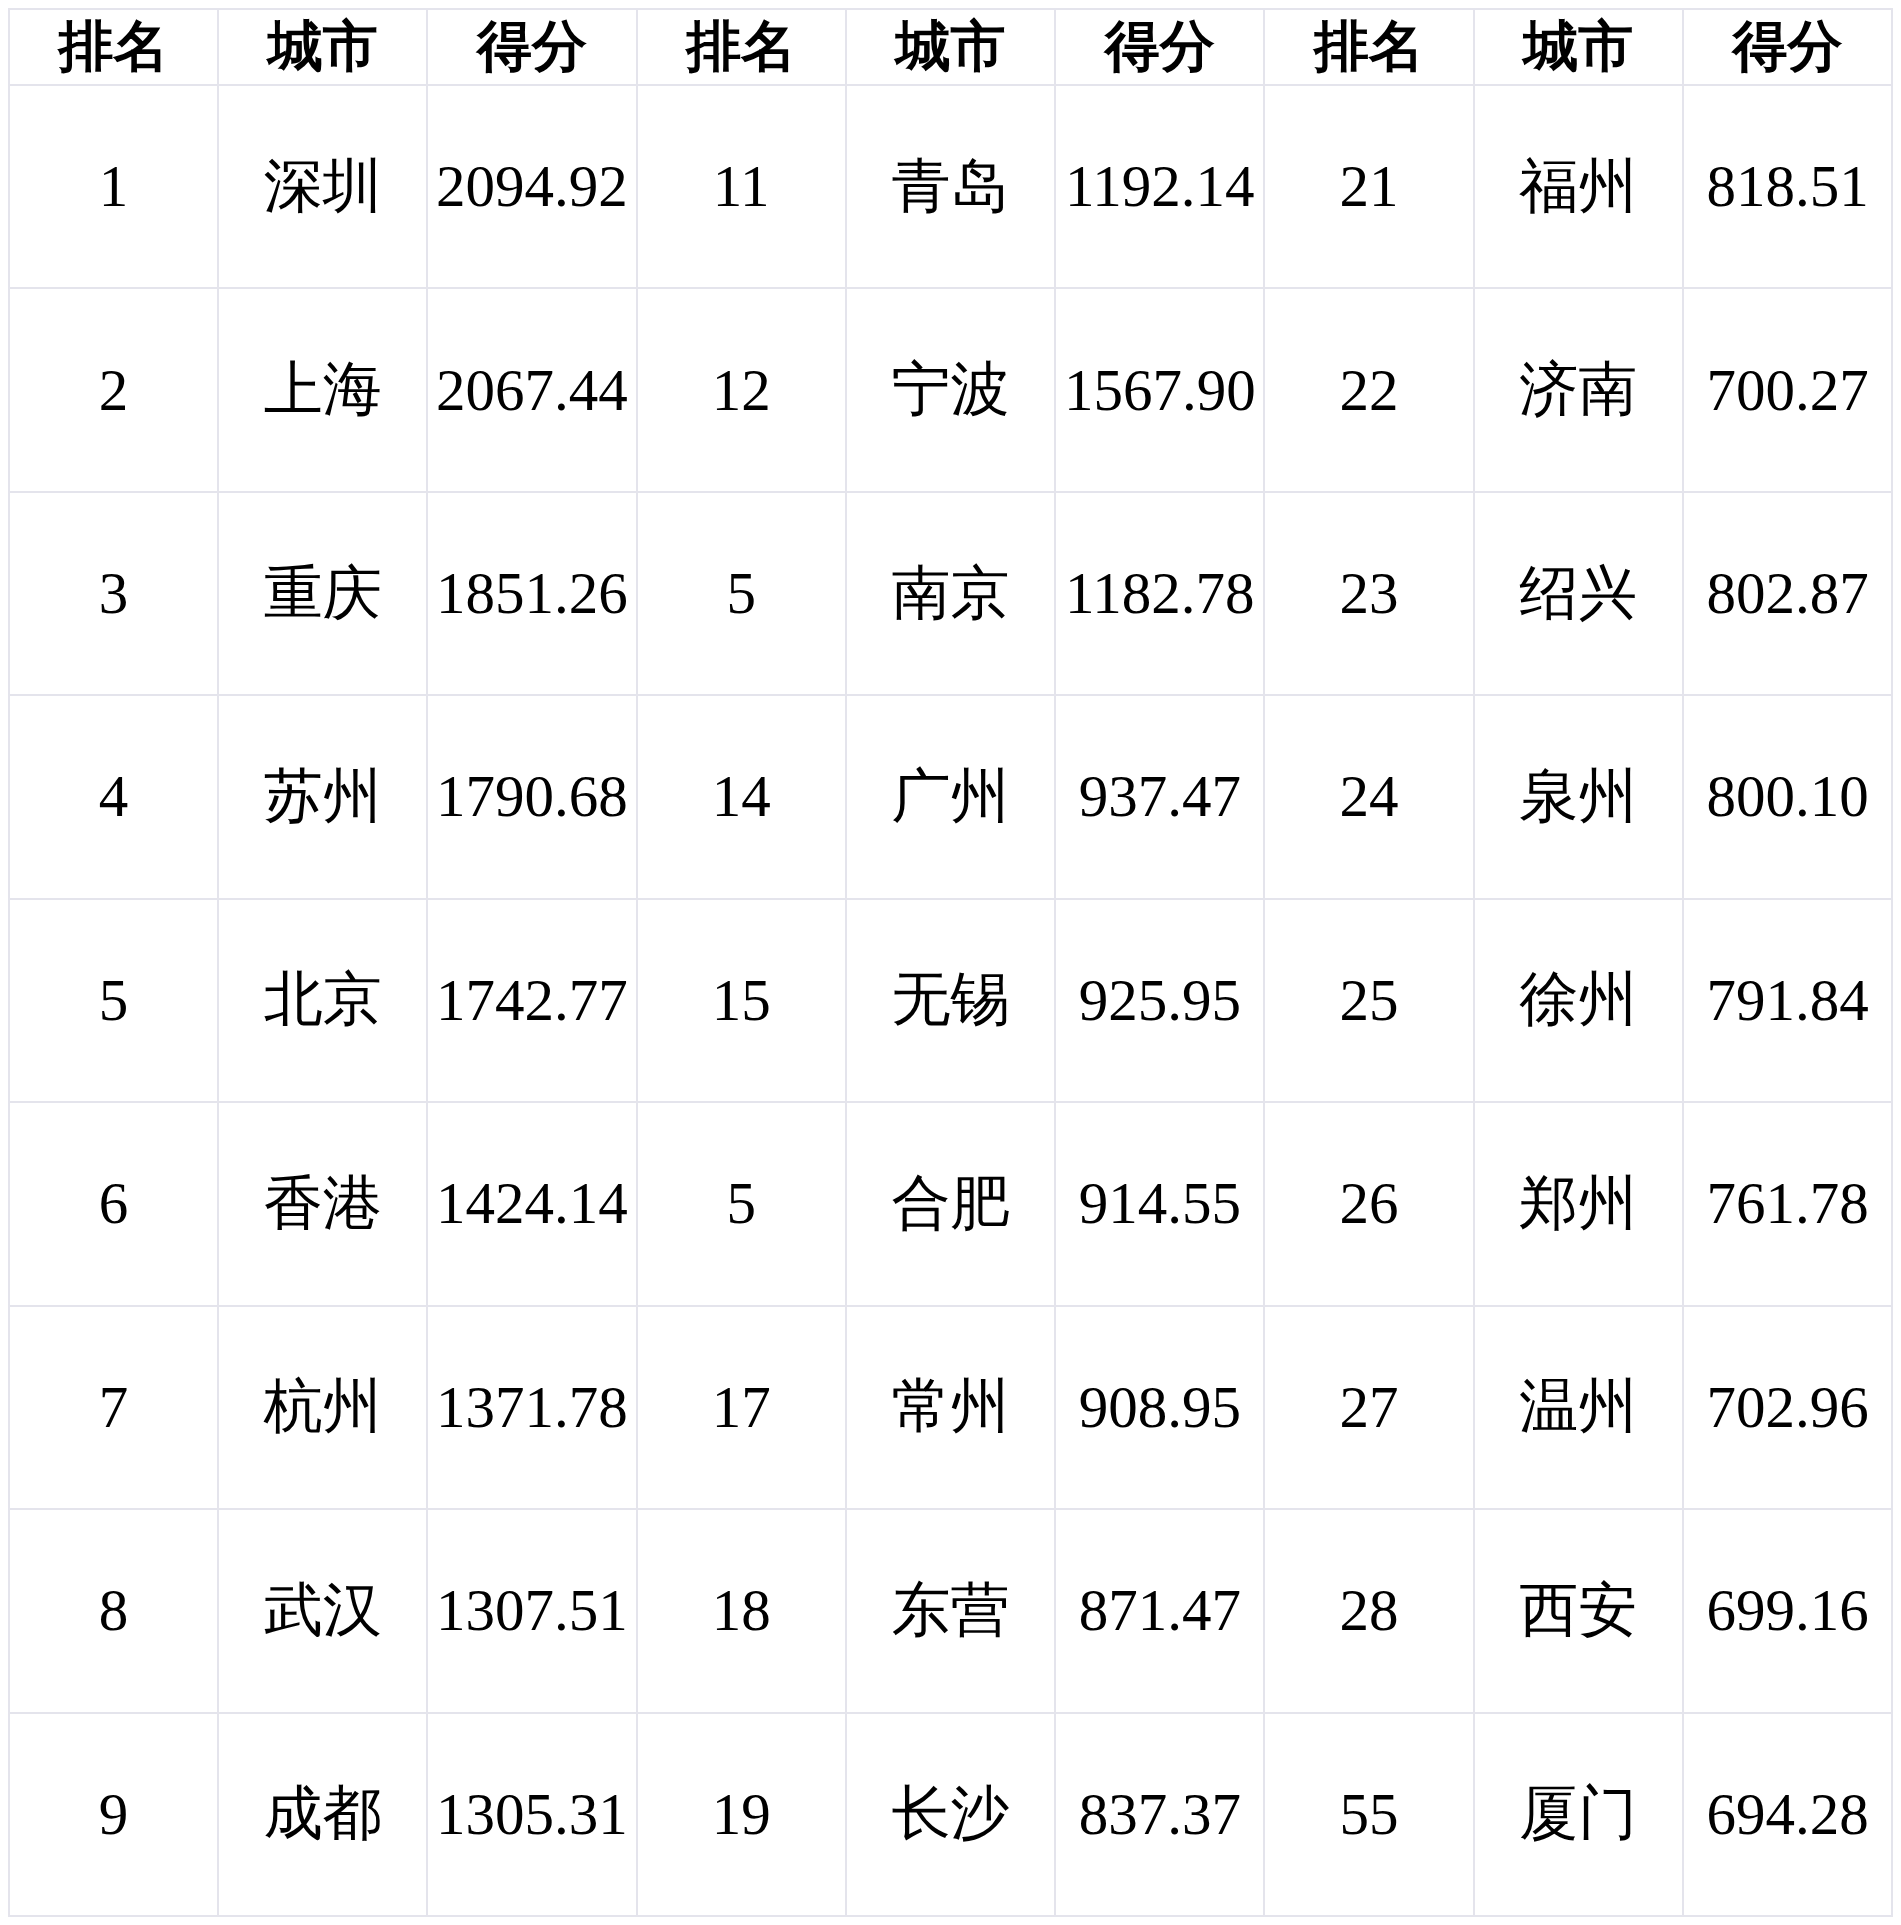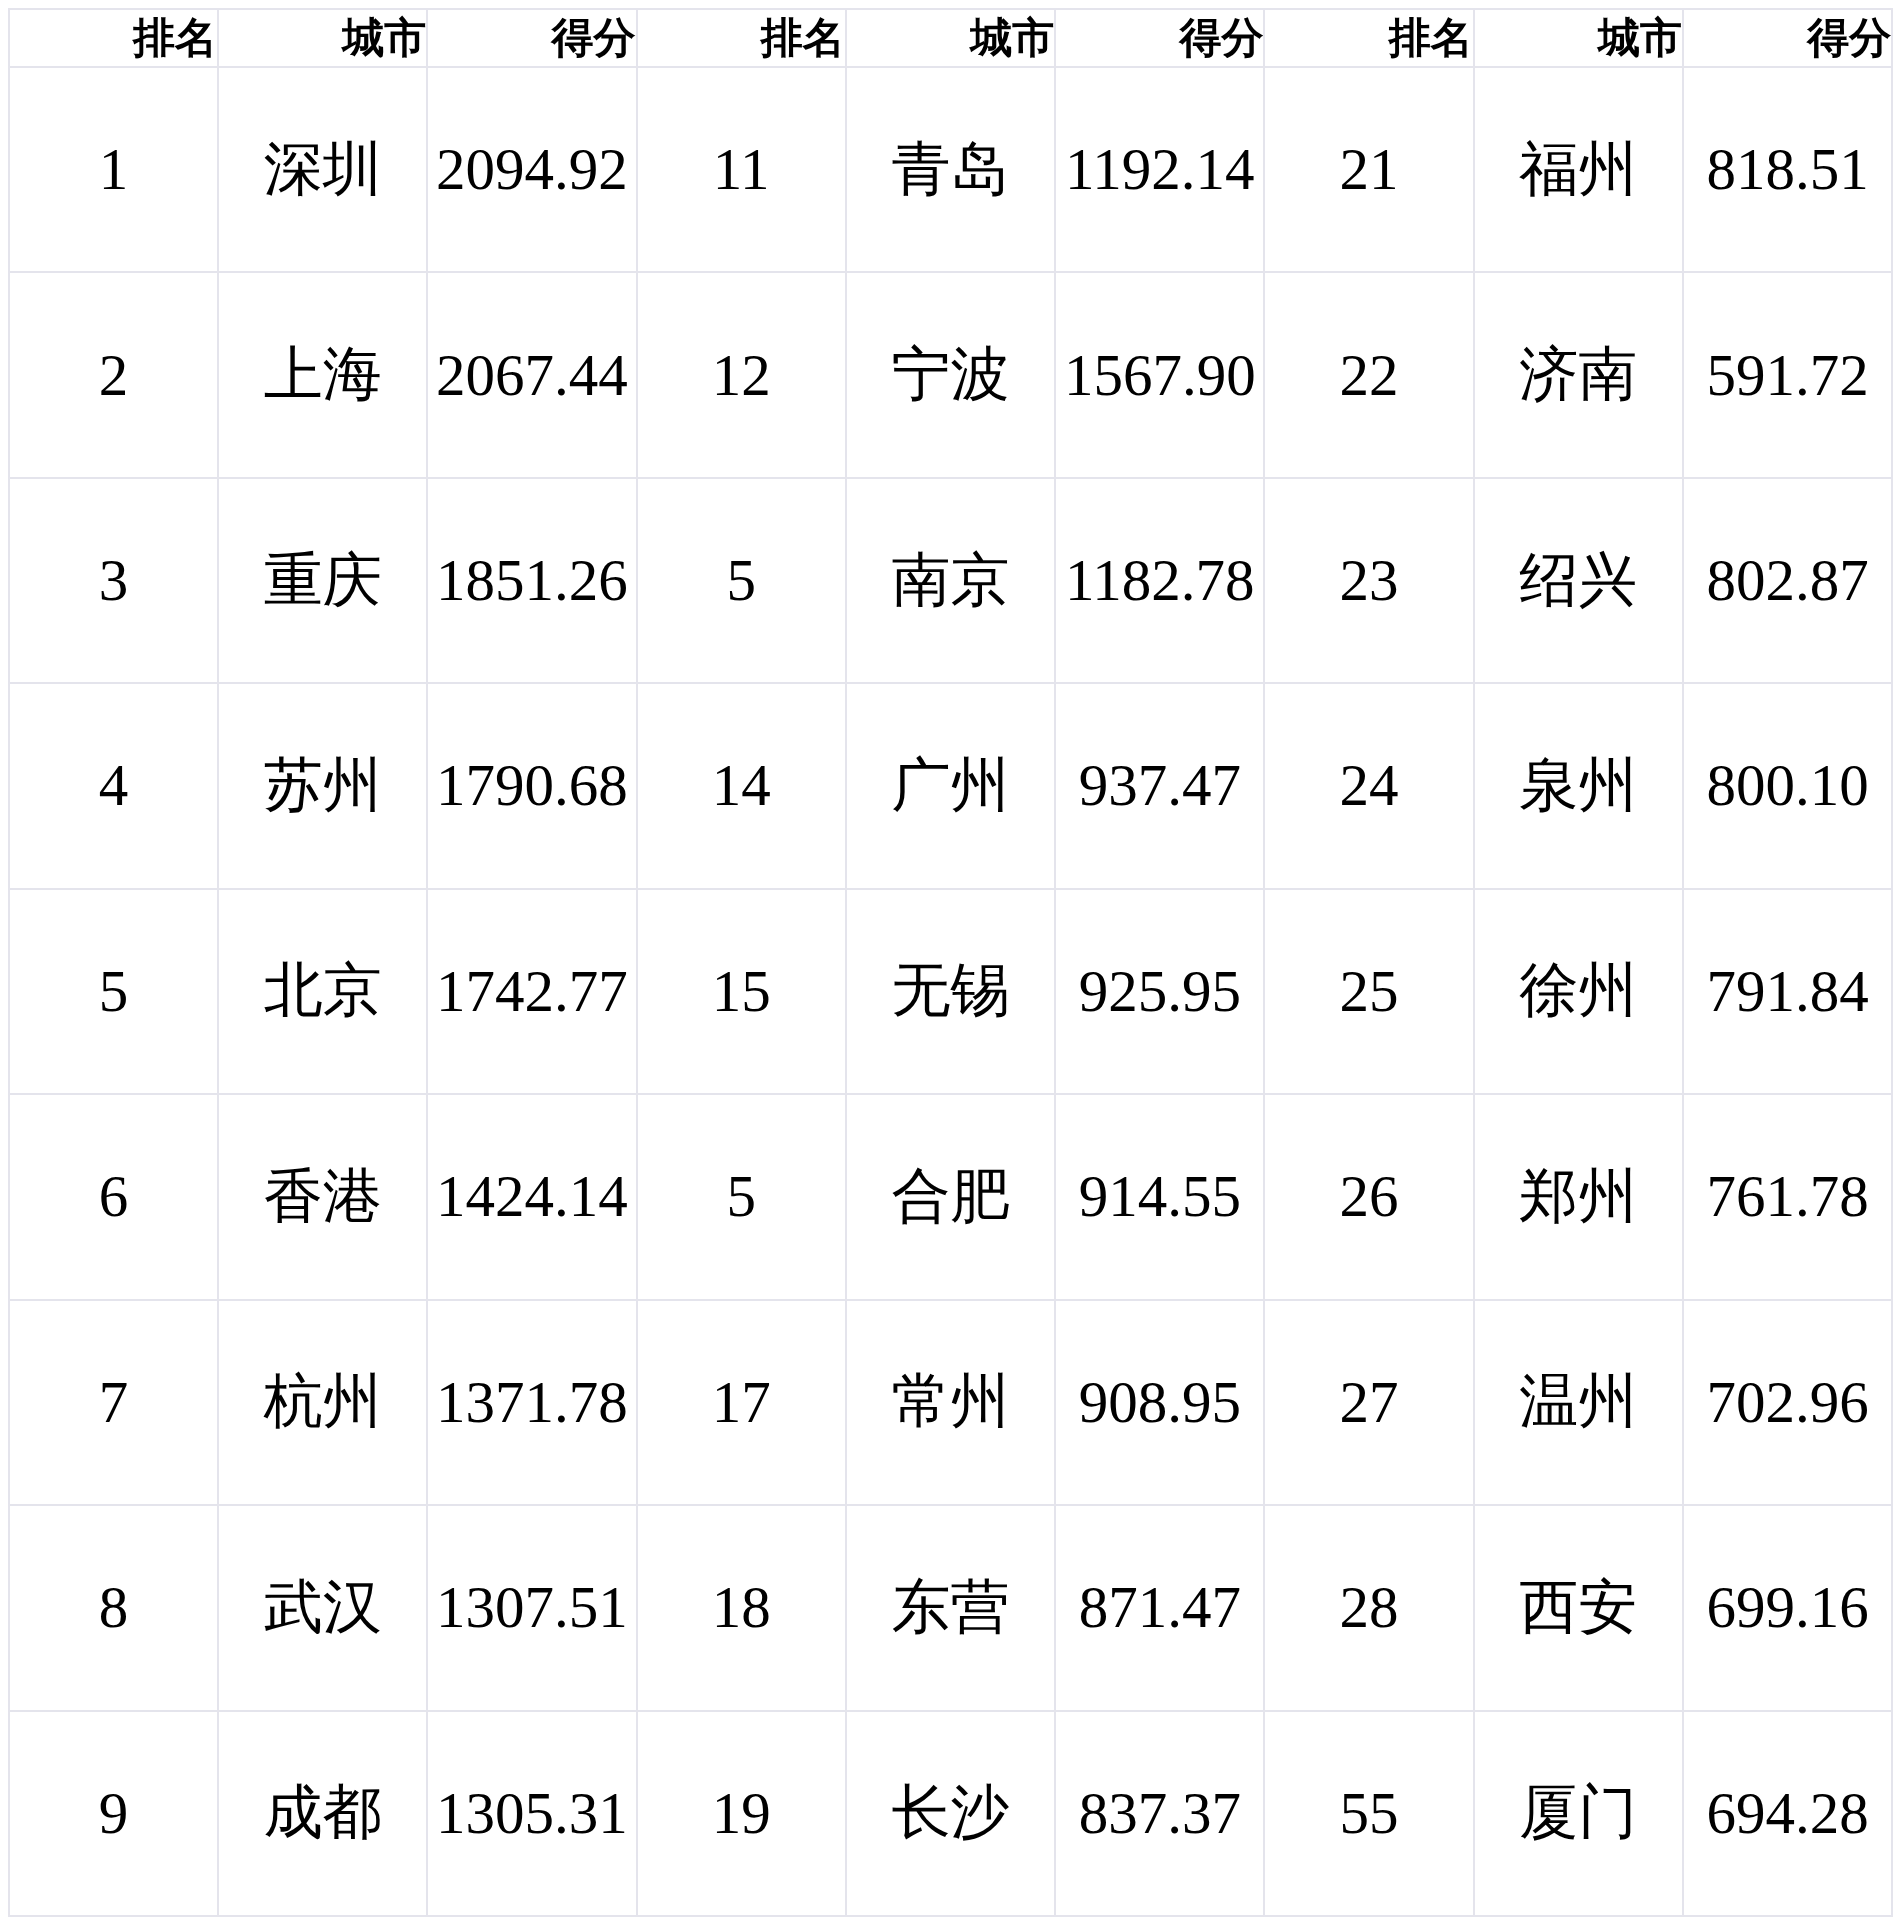--- a/index.html
+++ b/index.html
@@ -34,8 +34,7 @@
   table.ranking th {
     font-family: "Liberation Sans", sans-serif;
     font-weight: 700;
-    font-size: 42px;
-    text-align: right;
+    font-size: 55px;
   }
   table.ranking td {
     font-family: "Liberation Serif", serif;

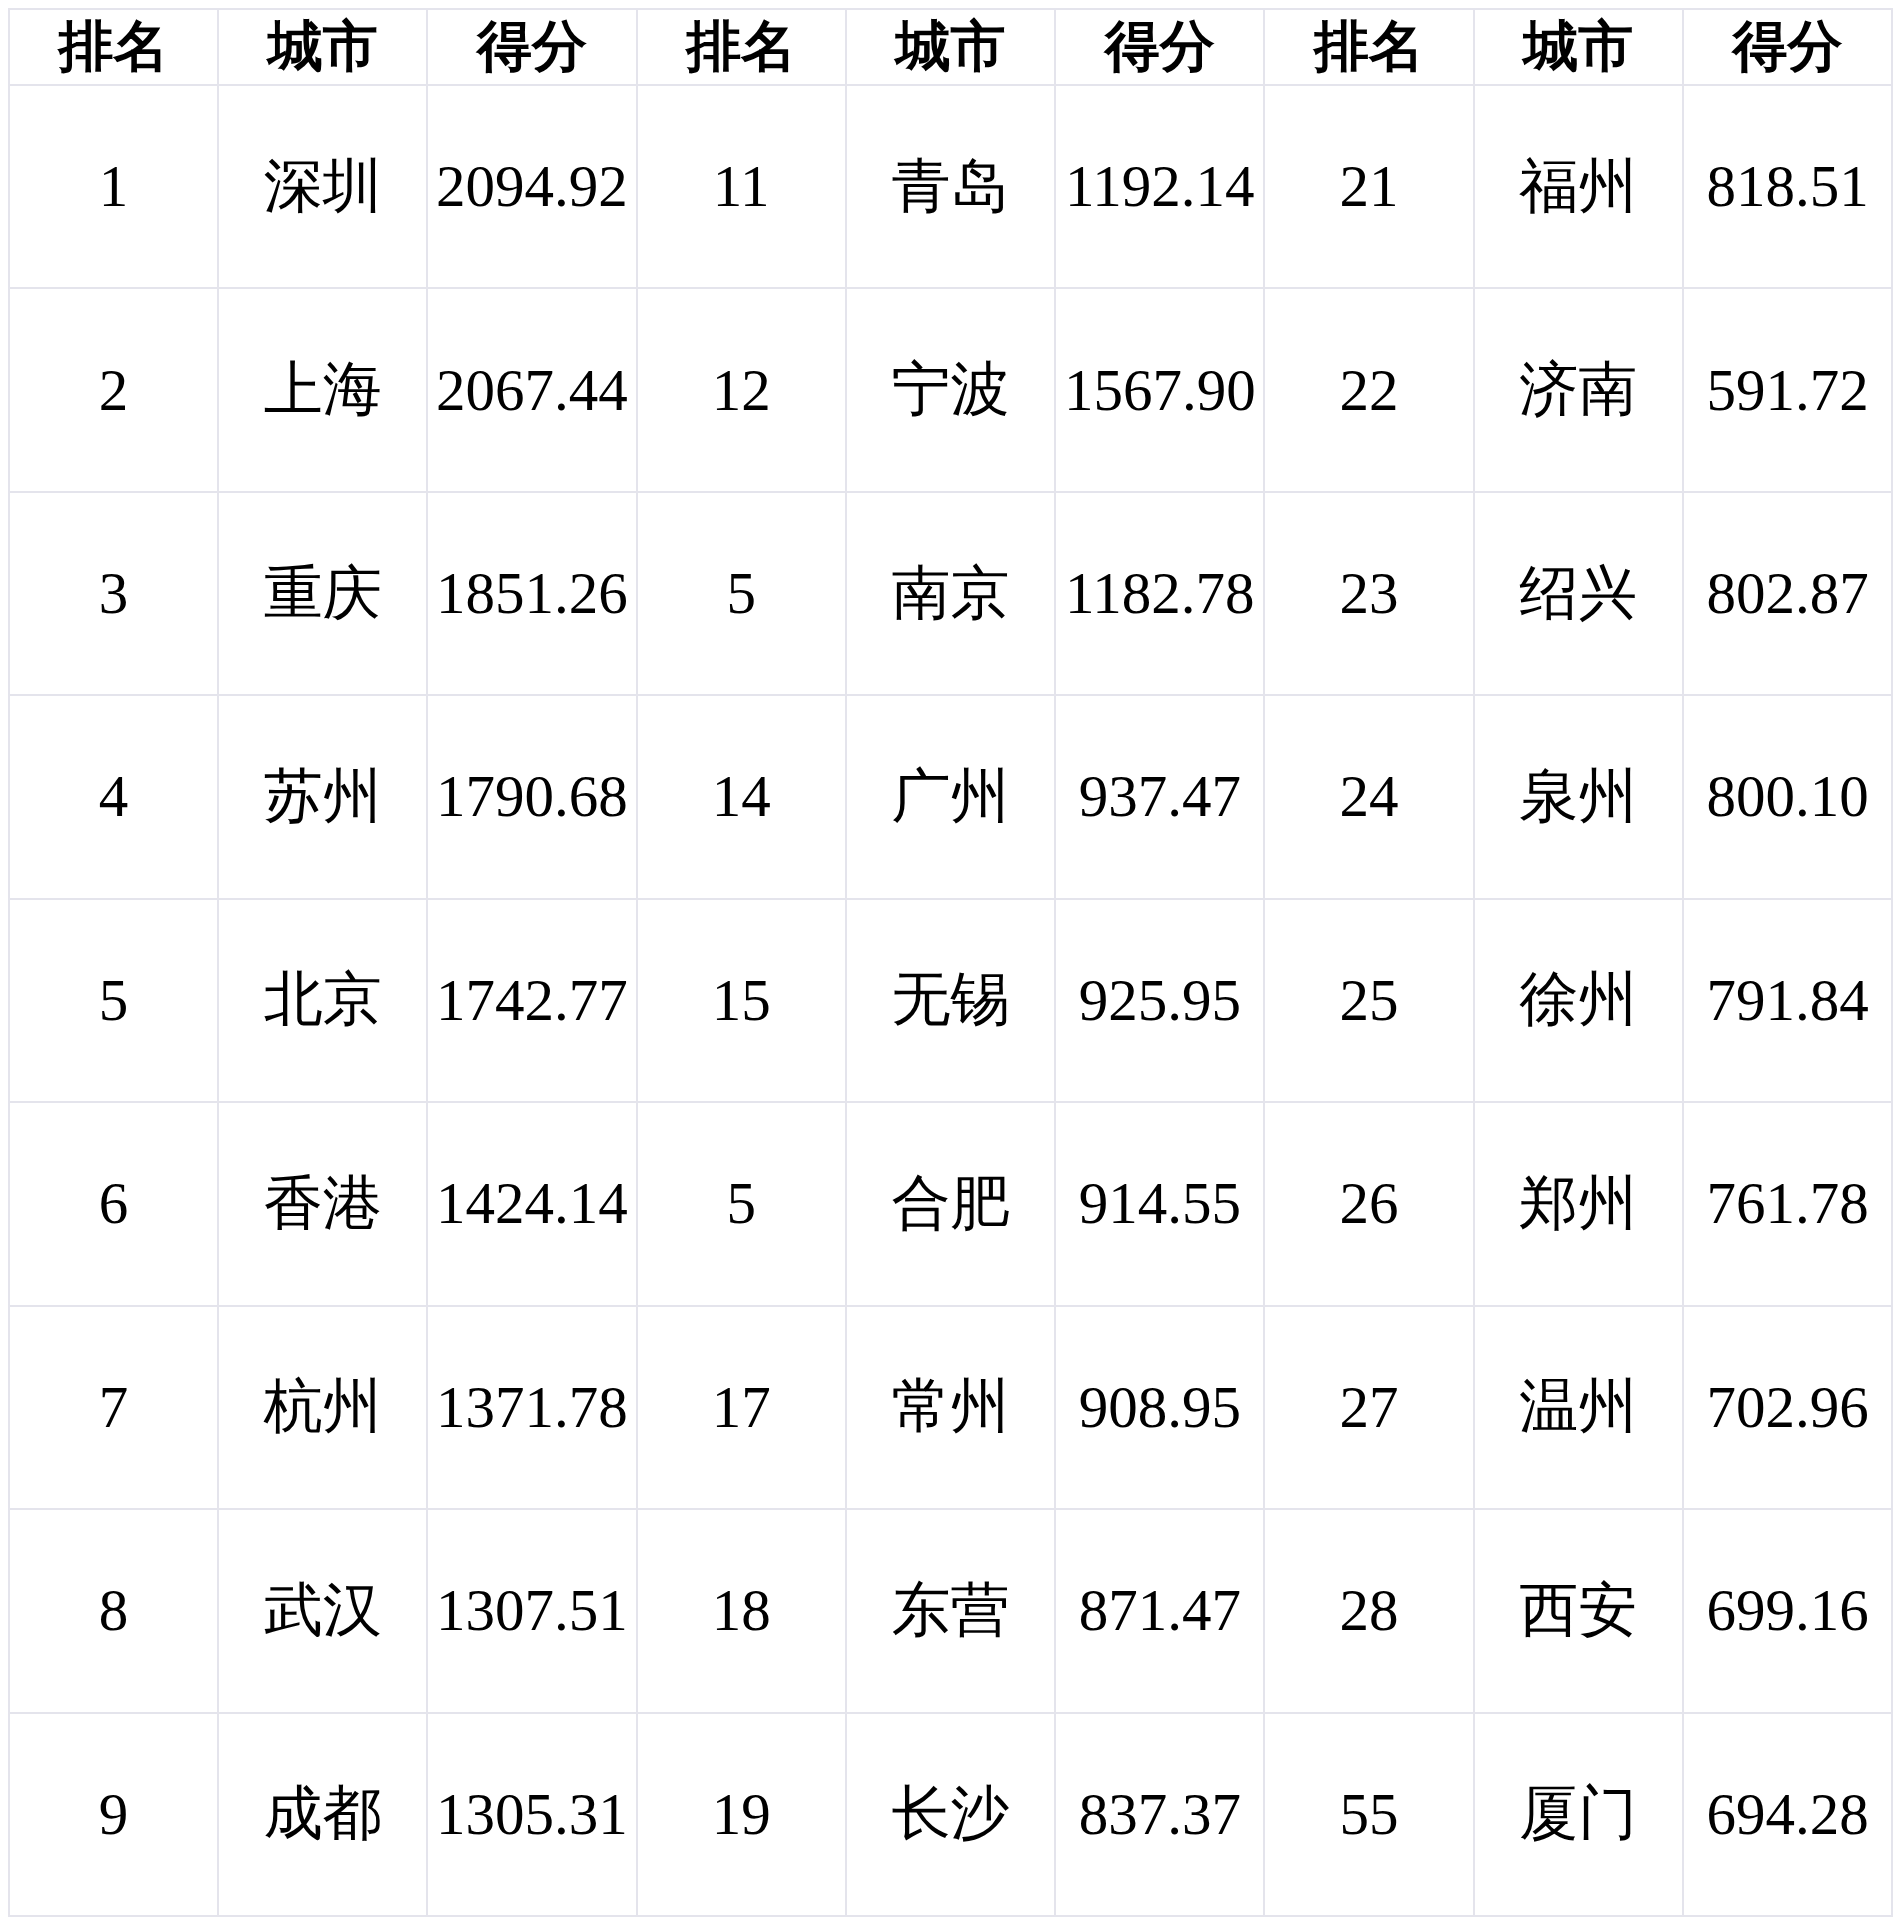--- a/index.html
+++ b/index.html
@@ -81,7 +81,7 @@
           <td>1567.90</td>
           <td>22</td>
           <td>济南</td>
-          <td>591.72</td>
+          <td>700.27</td>
         </tr>
         <tr>
           <td>3</td>

